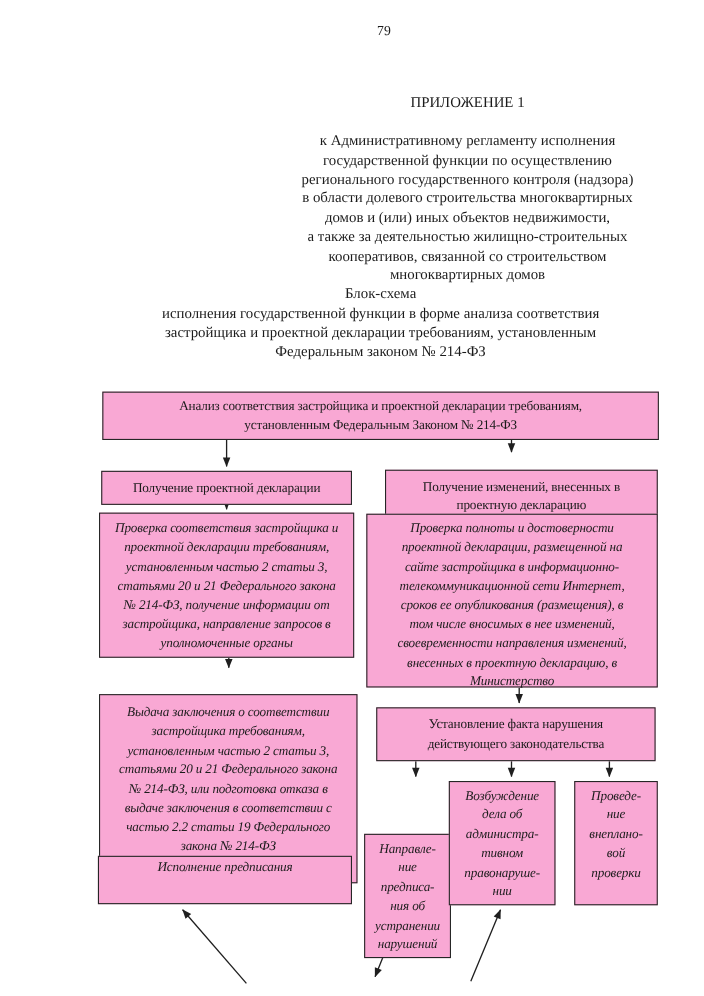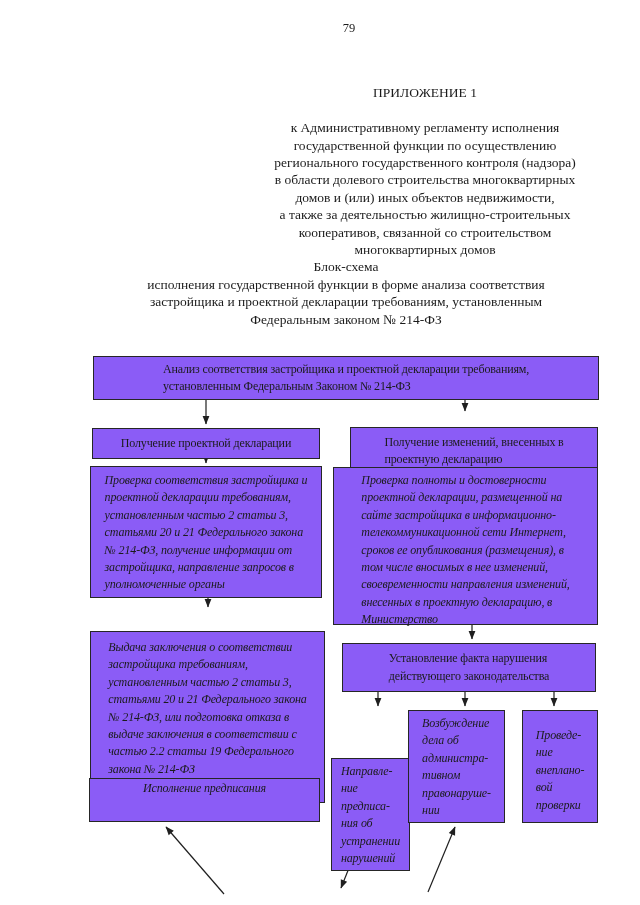--- a/index.html
+++ b/index.html
@@ -49,10 +49,10 @@
     position: absolute;
     box-sizing: border-box;
     border: 1.5px solid #262626;
-    background: #8b5cf6;
+    background: #f9a8d4;
     display: flex;
     justify-content: center;
-    text-align: left;
+    text-align: center;
     white-space: pre-line;
     font-size: 12px;
     line-height: 17.4px;

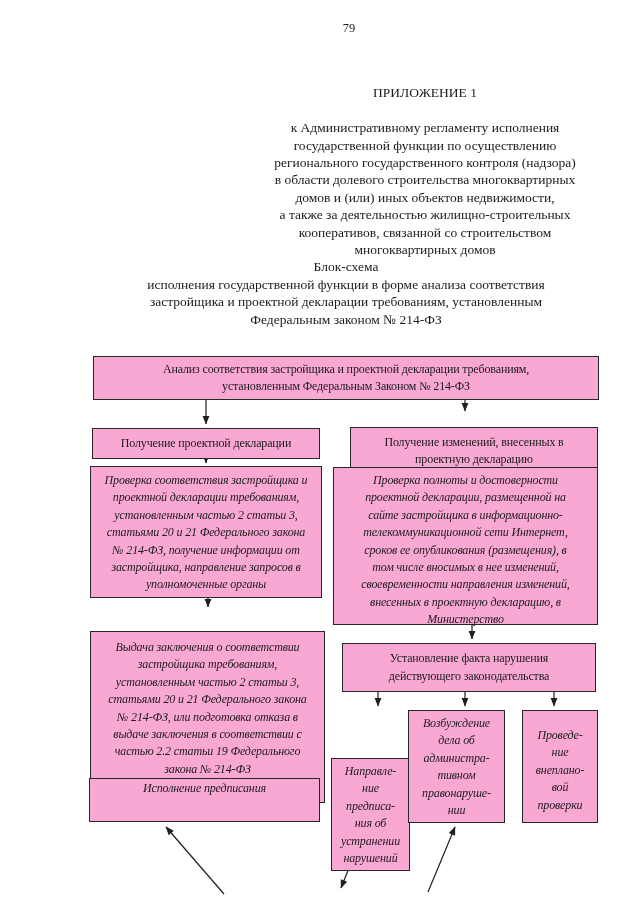--- a/index.html
+++ b/index.html
@@ -71,7 +71,7 @@
   .b-execute-prescription { left: 89px; top: 778px; width: 231px; height: 44px; padding-top: 1px; }
   .b-send-prescription  { left: 331px; top: 710px; width: 79px; height: 113px; padding-top: 4px; margin-top: 48px; }
   .b-admin-case         { left: 408px; top: 710px; width: 97px; height: 113px; padding-top: 4px; }
-  .b-unscheduled        { left: 522px; top: 710px; width: 76px; height: 113px; padding-top: 16px; }
+  .b-unscheduled        { left: 522px; top: 710px; width: 76px; height: 113px; padding-top: 4px; }
 
   svg.connectors {
     position: absolute;

